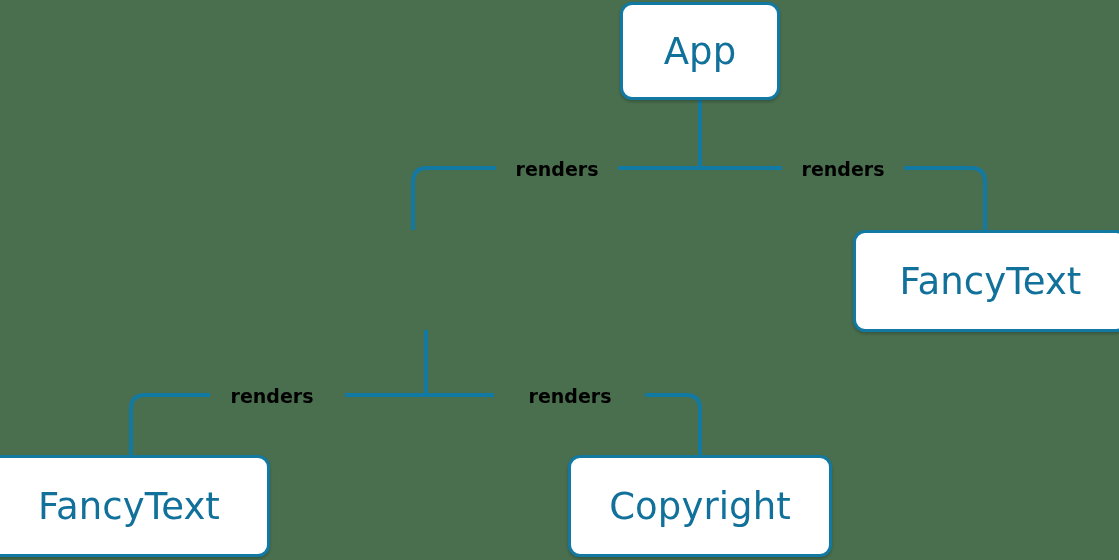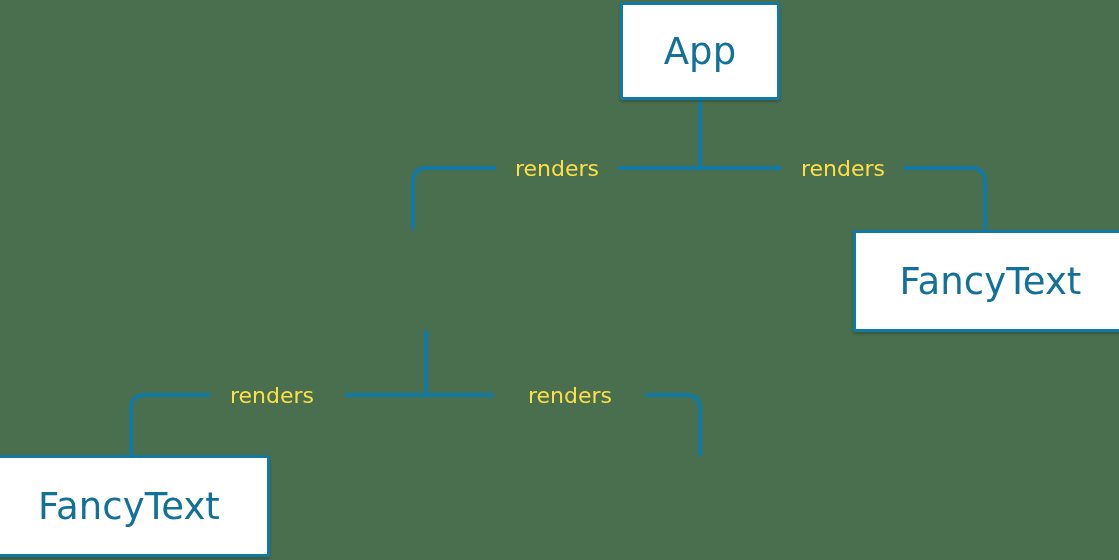--- a/index.html
+++ b/index.html
@@ -28,7 +28,7 @@
     box-sizing: border-box;
     background: #ffffff;
     border: 3px solid #1279a3;
-    border-radius: 2px;
+    border-radius: 12px;
     display: flex;
     align-items: center;
     justify-content: center;

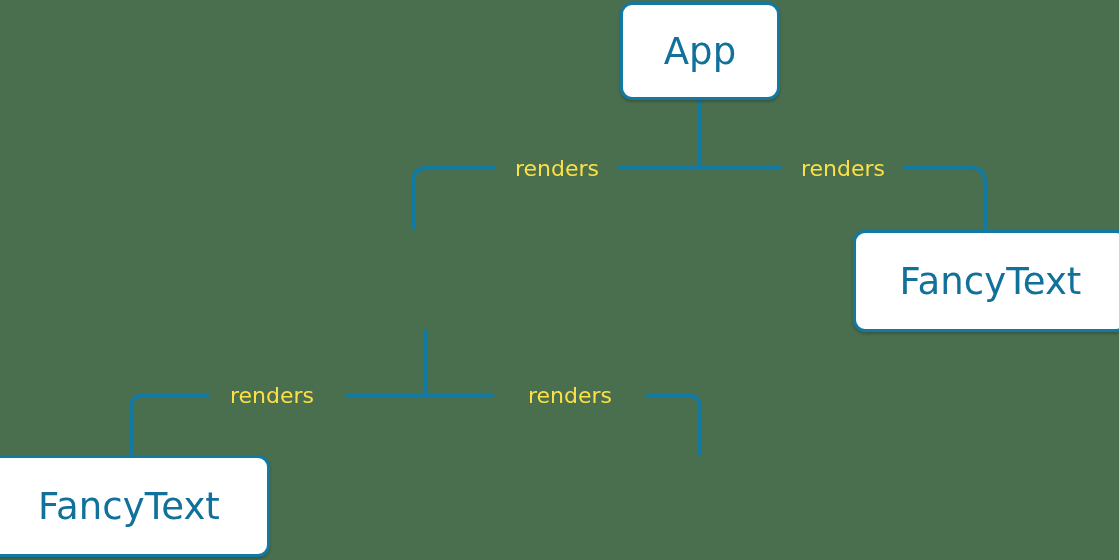--- a/index.html
+++ b/index.html
@@ -43,9 +43,9 @@
   }
   .edge-label {
     position: absolute;
-    color: #fde047;
-    font-size: 22px;
-    font-weight: 400;
+    color: #000000;
+    font-size: 19px;
+    font-weight: 700;
     line-height: 1;
     white-space: nowrap;
     transform: translate(-50%, -50%);

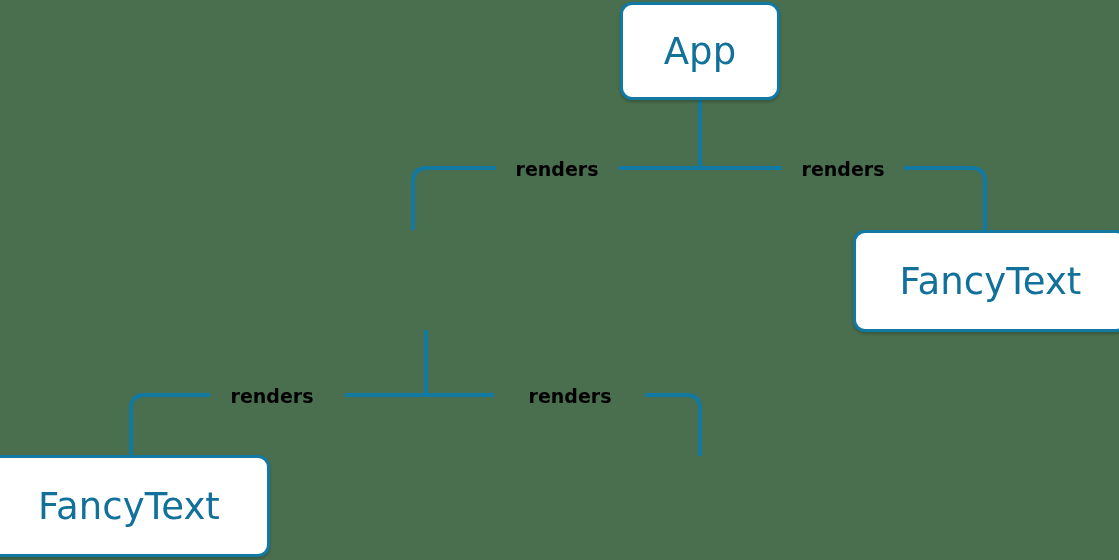--- a/index.html
+++ b/index.html
@@ -90,6 +90,9 @@
     <span class="node-label">FancyText</span>
   </div>
 
+  <div class="node" style="left:568px; top:455px; width:264px; height:102px;">
+    <span class="node-label">Copyright</span>
+  </div>
 
   <span class="edge-label" style="left:557px; top:169px;">renders</span>
 

